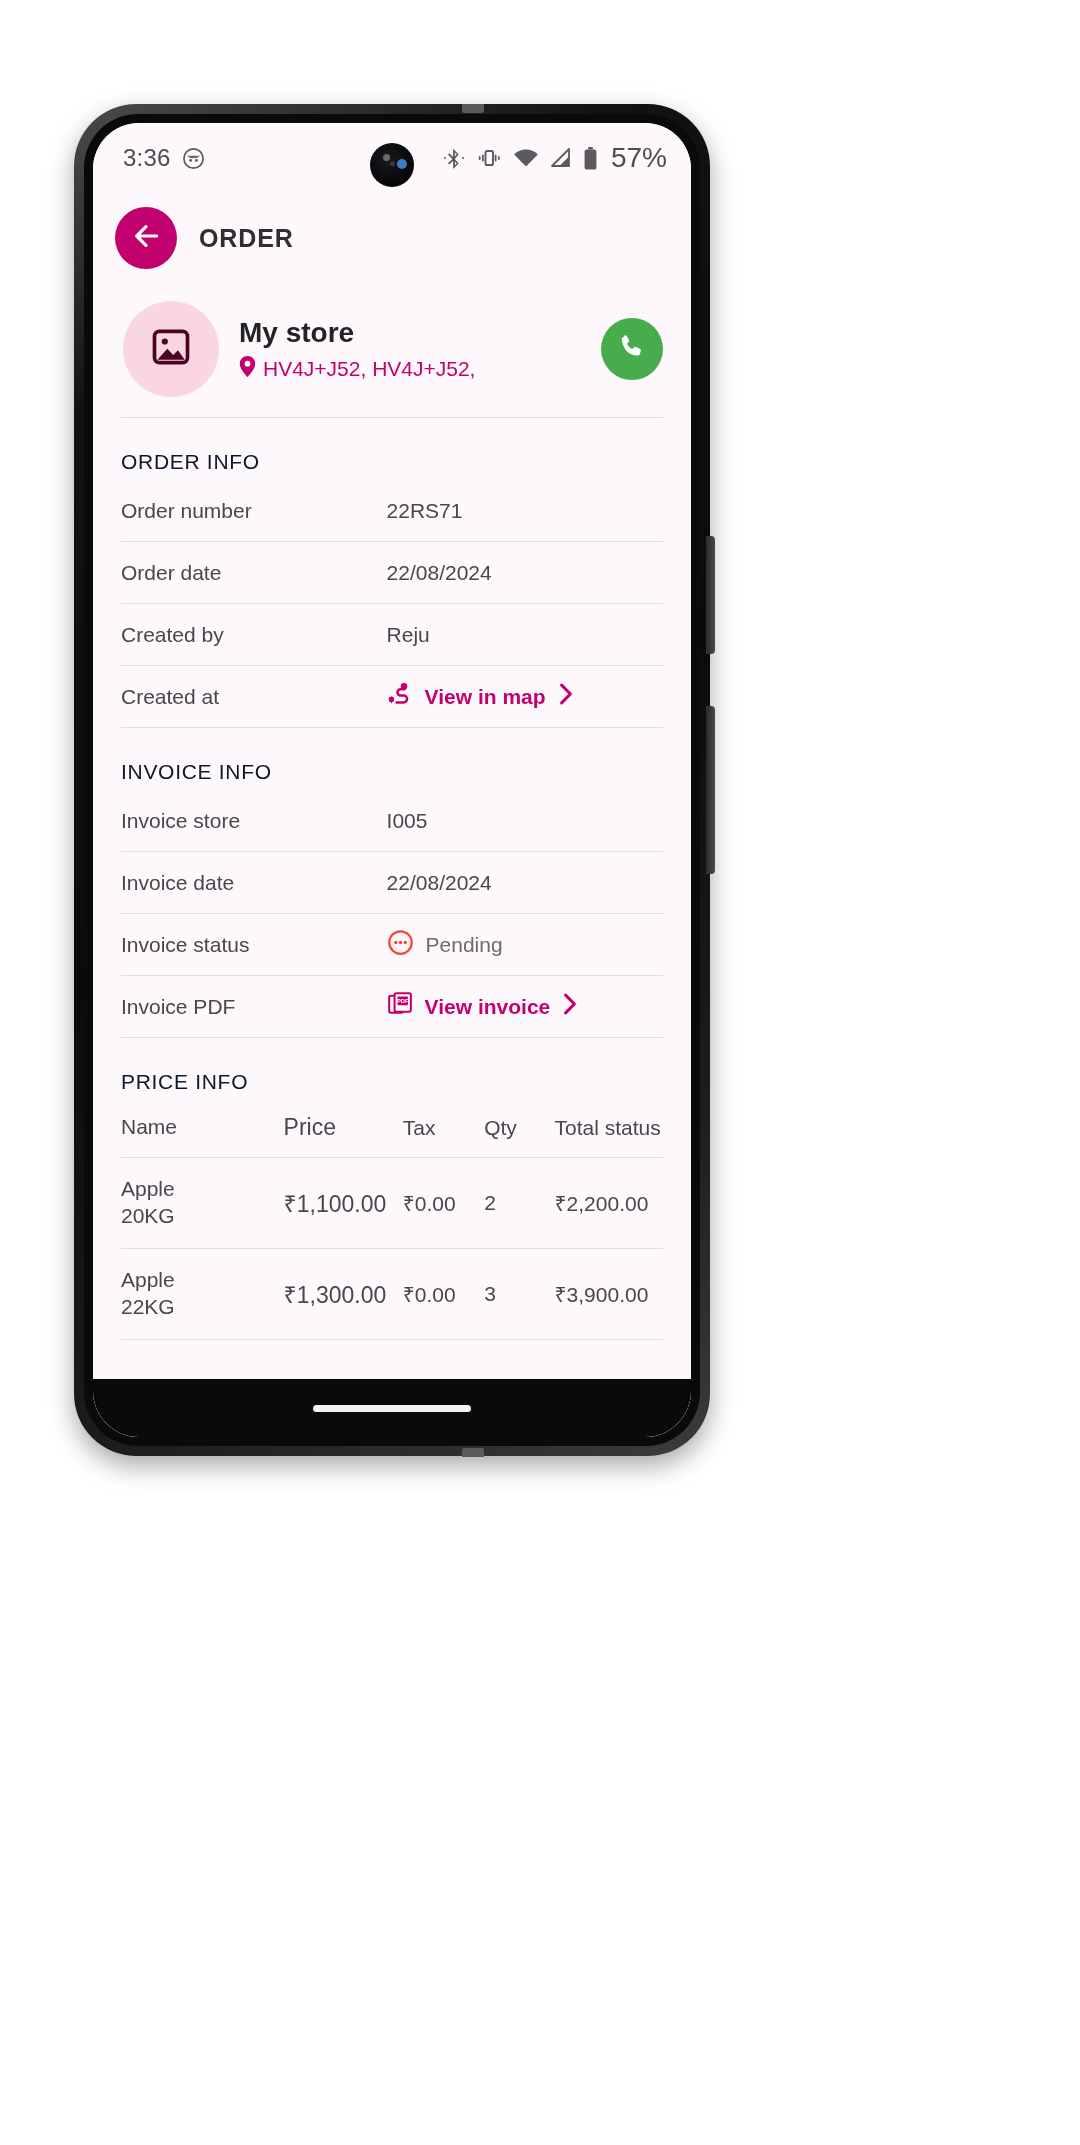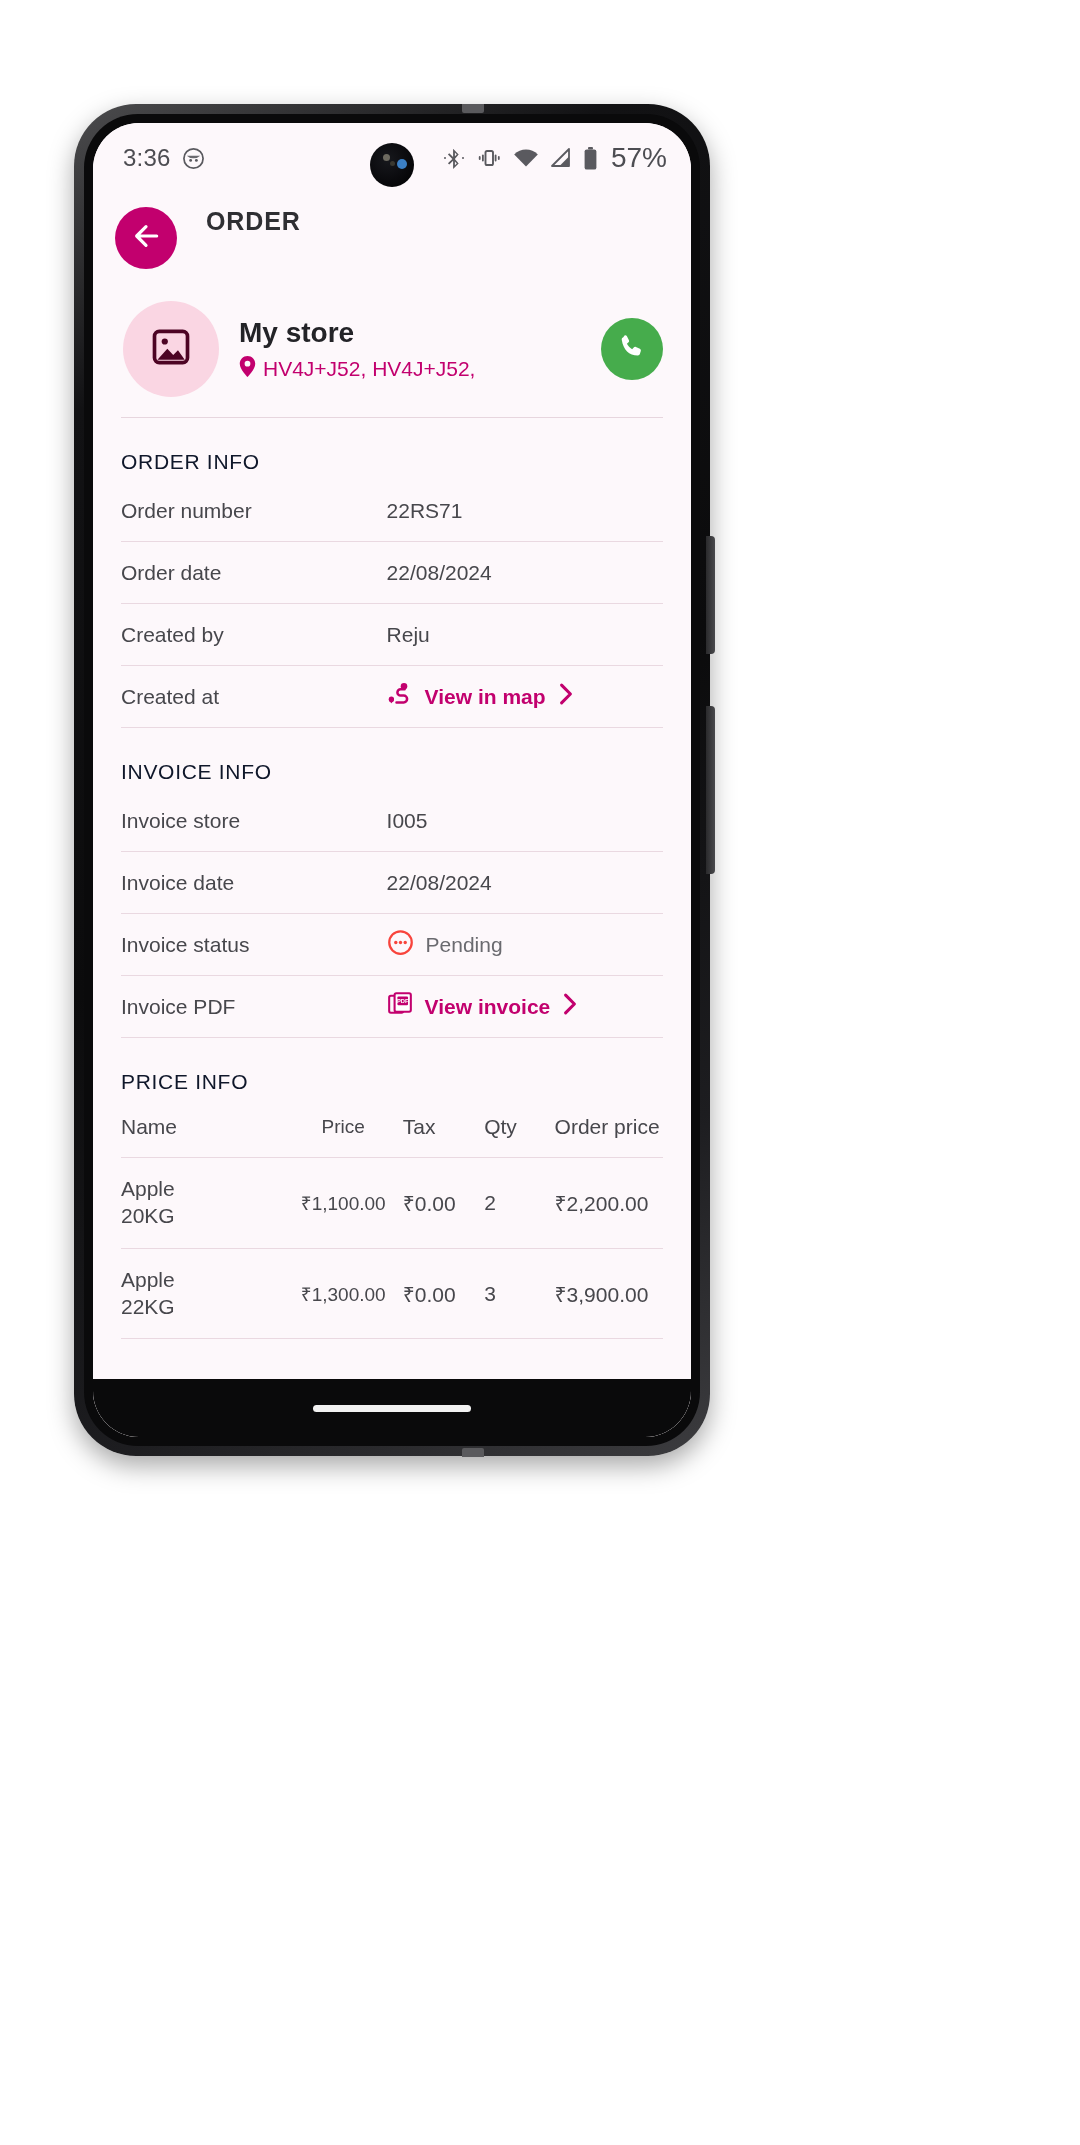--- a/index.html
+++ b/index.html
@@ -97,7 +97,7 @@
 
   
   .appbar {
-    display: flex; gap: 29px;
+    display: flex; align-items: center; gap: 22px;
     padding: 14px 10px 16px 22px;
   }
   .back-btn {

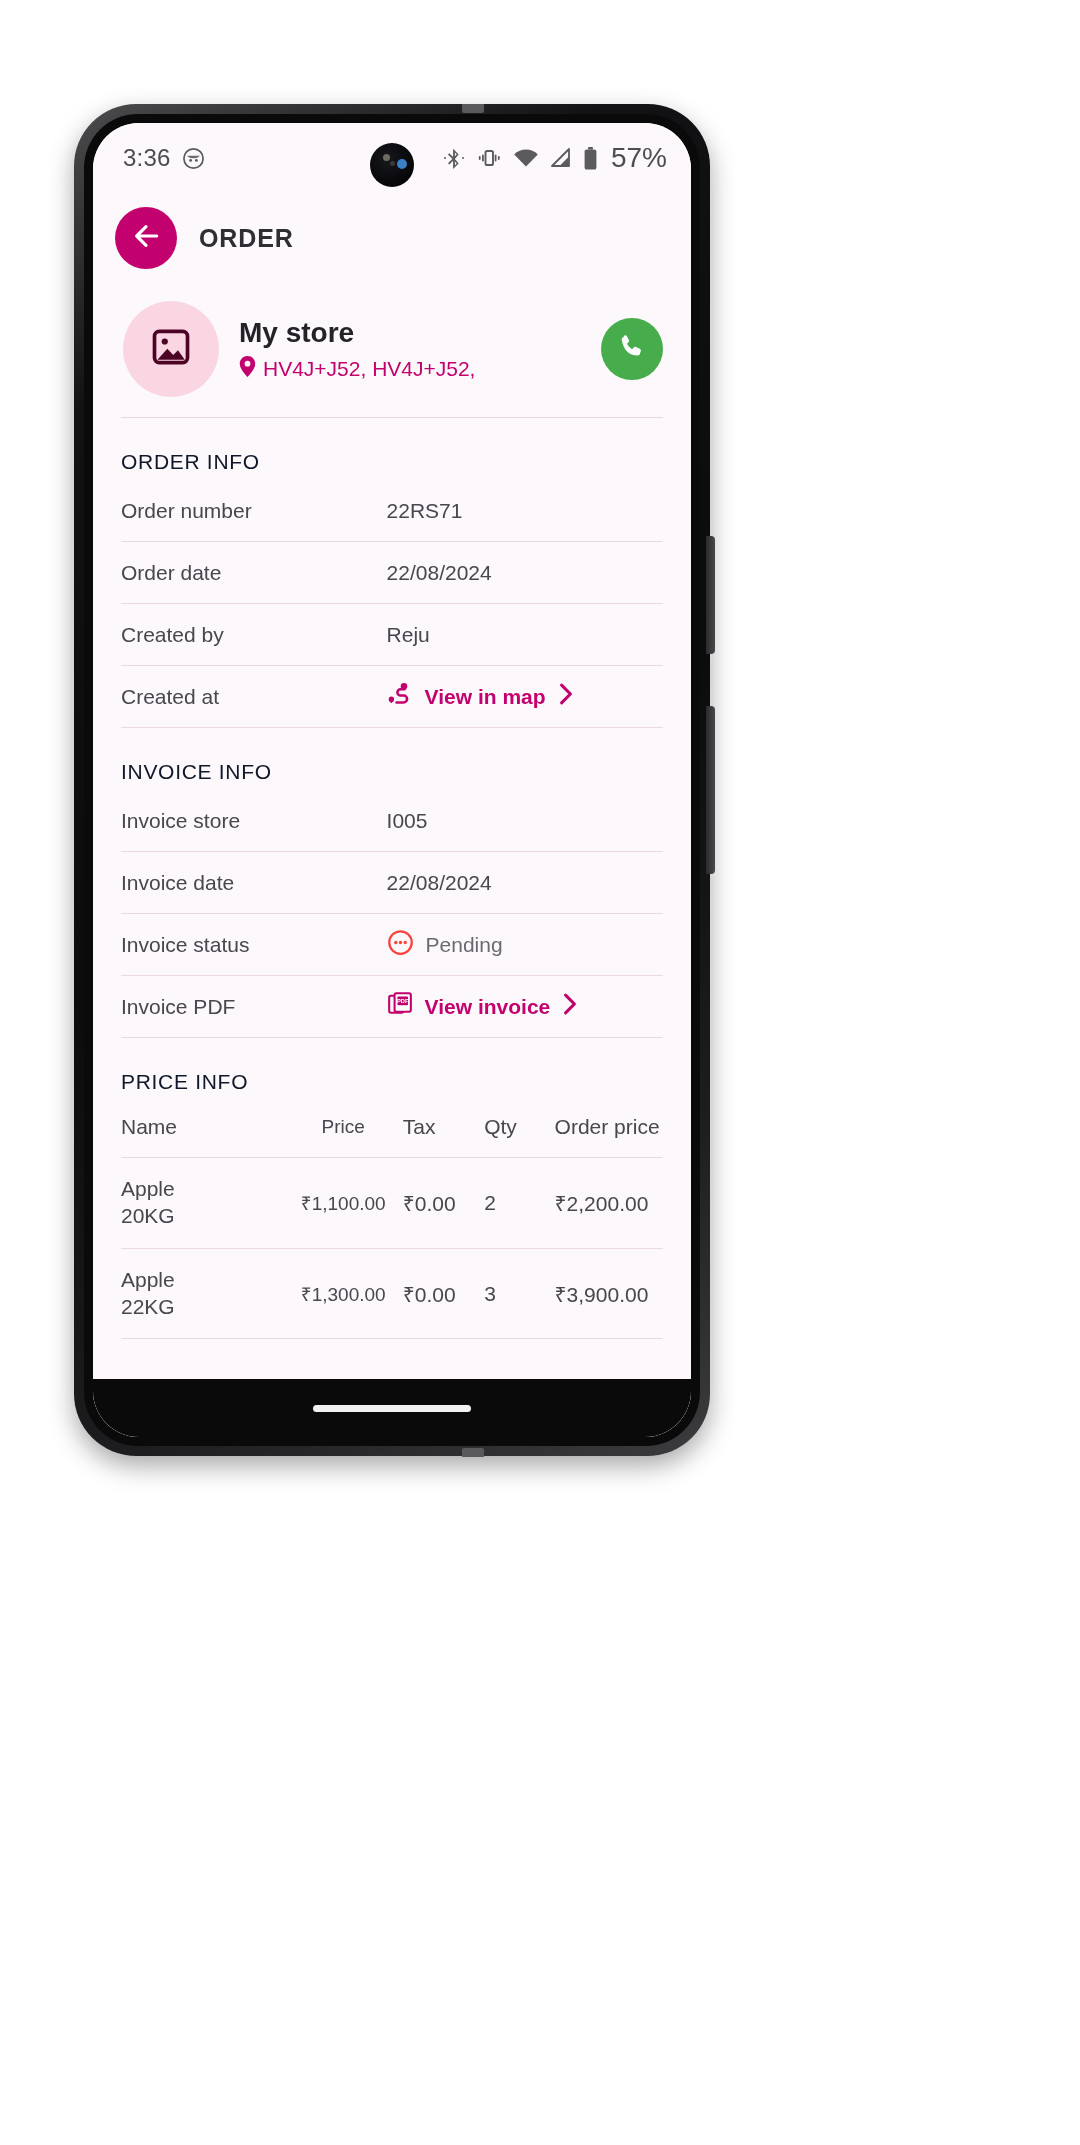--- a/index.html
+++ b/index.html
@@ -170,7 +170,7 @@
   .ptable-row { padding: 18px 0; min-height: 78px; }
   .ptable-row:last-child { border-bottom: 1px solid #ead9e1; }
   .c-name  { width: 30%; font-size: 21px; color: #47474c; line-height: 1.28; }
-  .c-price { width: 22%; font-size: 19px; color: #47474c; text-align: center; }
+  .c-price { width: 22%; font-size: 23px; color: #47474c; }
   .c-tax   { width: 15%; font-size: 21px; color: #47474c; }
   .c-qty   { width: 13%; font-size: 21px; color: #47474c; }
   .c-total { width: 20%; font-size: 21px; color: #47474c; }

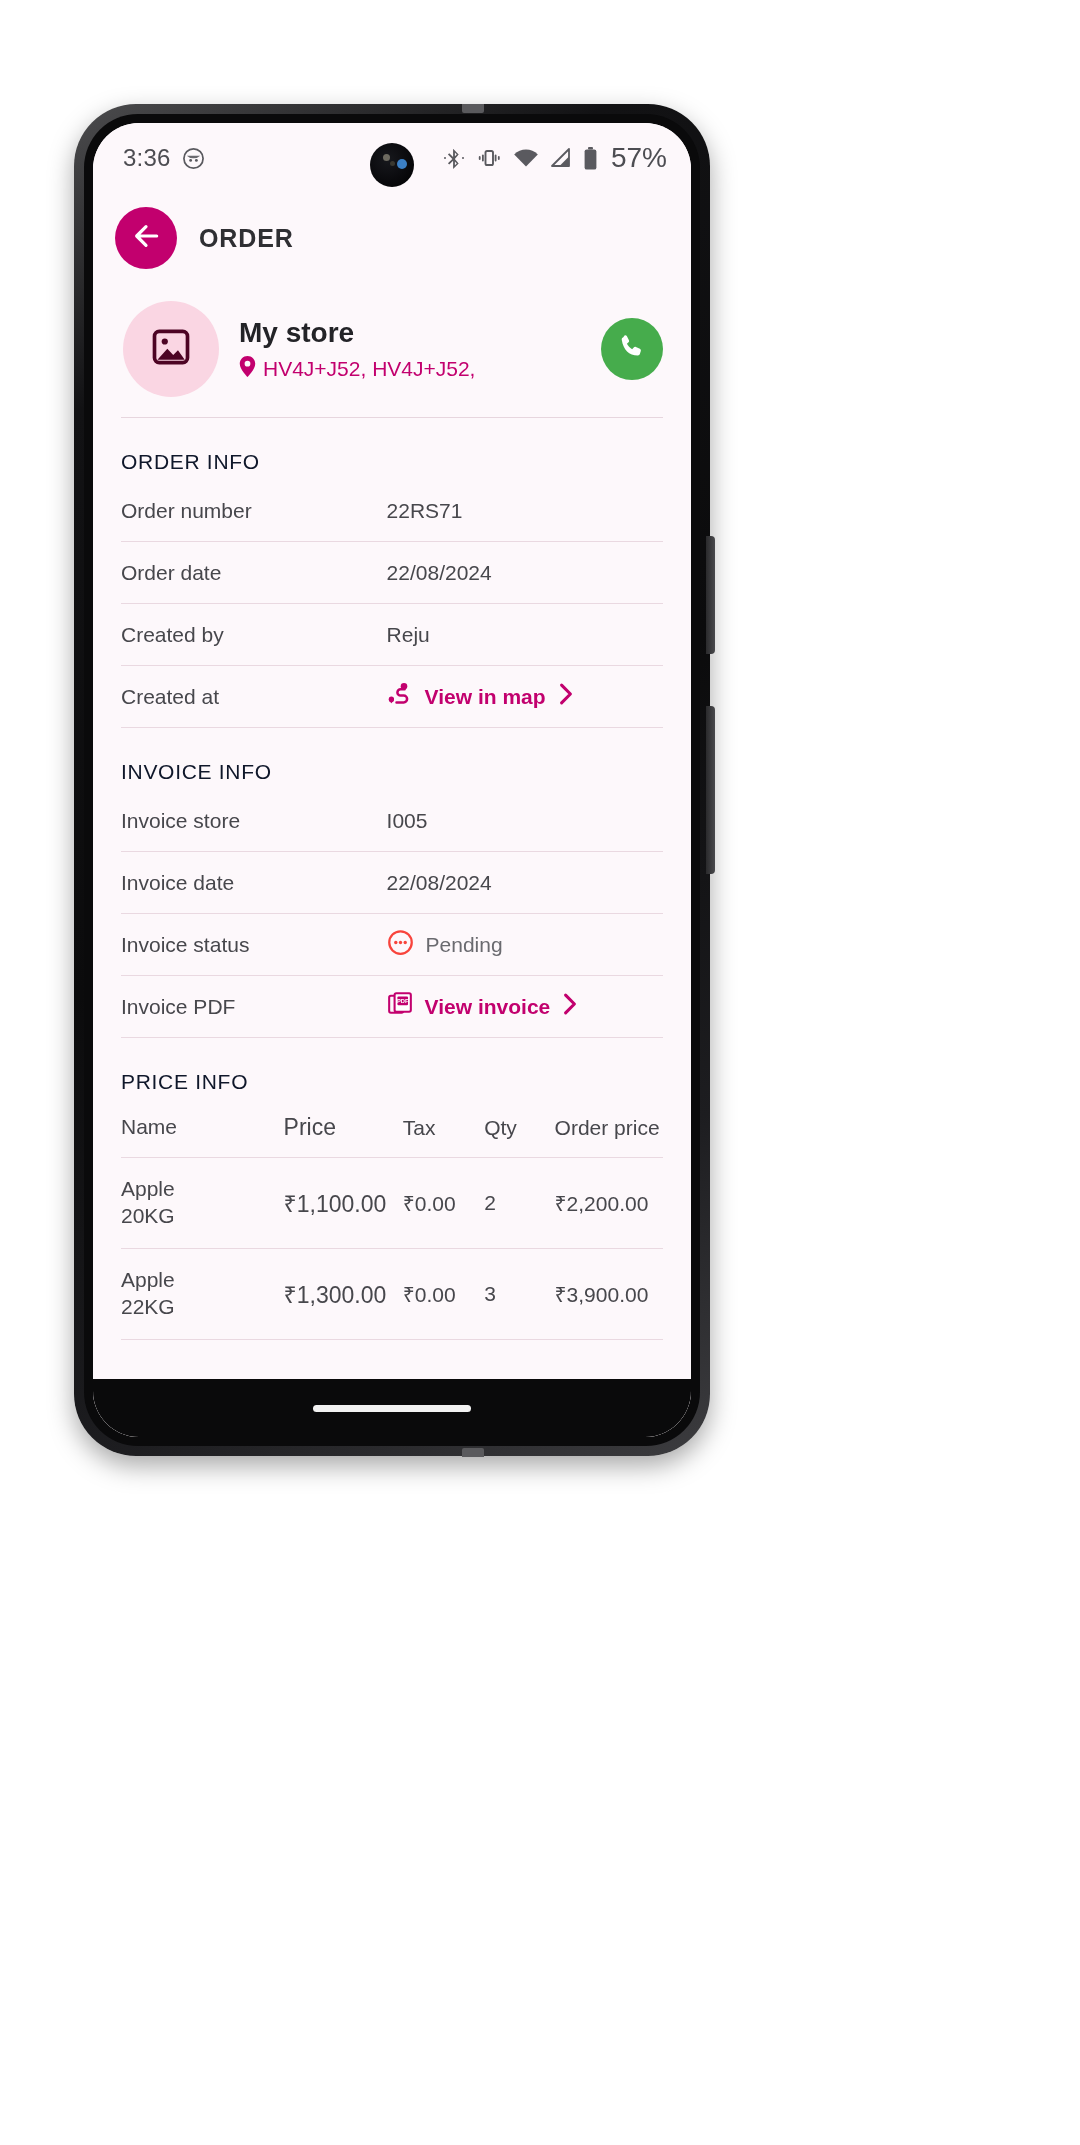--- a/index.html
+++ b/index.html
@@ -403,7 +403,7 @@
             <div class="c-price">Price</div>
             <div class="c-tax">Tax</div>
             <div class="c-qty">Qty</div>
-            <div class="c-total">Order price</div>
+            <div class="c-total">Total status</div>
           </div>
 
           <div class="ptable-row">

